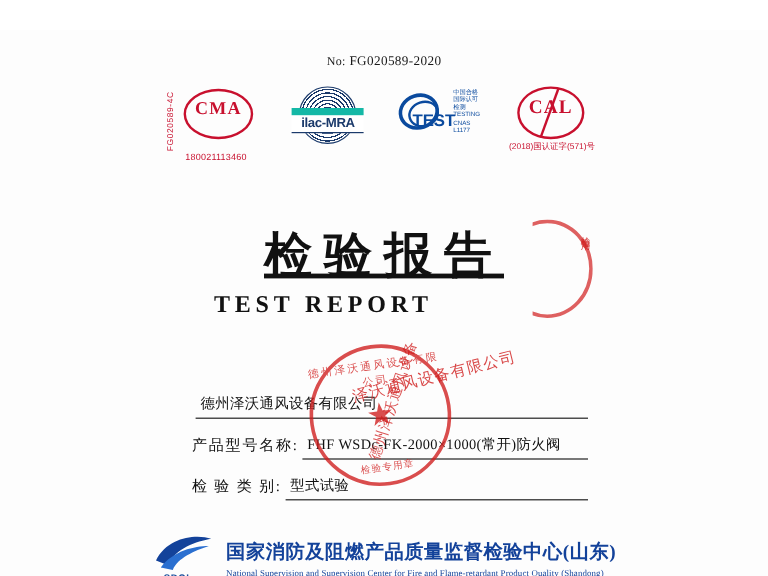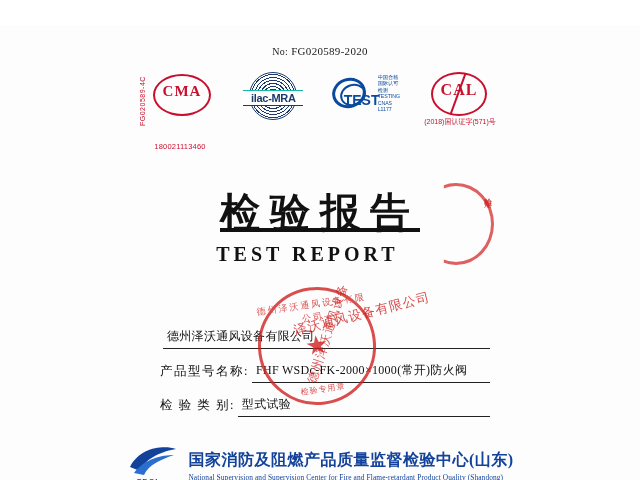--- a/index.html
+++ b/index.html
@@ -137,7 +137,7 @@
     width: 60px;
     height: 14px;
     background: #ffffff;
-    border-top: 1px solid #14b8a6;
+    border-top: 6px solid #14b8a6;
     border-bottom: 1px solid #1b3a6b;
     display: flex;
     align-items: center;

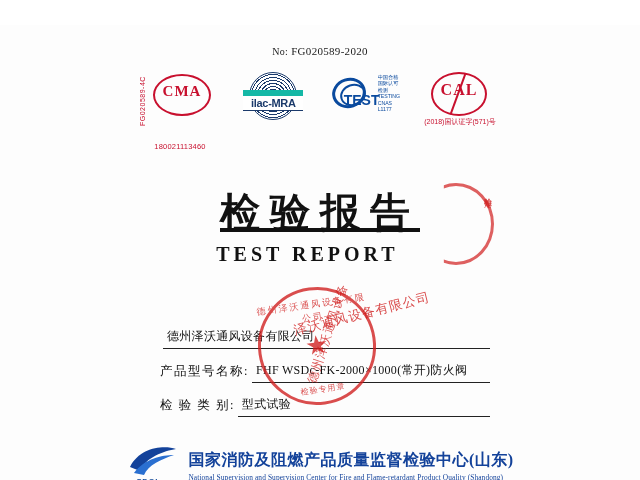--- a/index.html
+++ b/index.html
@@ -103,7 +103,7 @@
   .cma-bottom {
     position: absolute;
     left: 0;
-    top: 72px;
+    top: 56px;
     width: 78px;
     text-align: center;
     font-size: 7.5px;

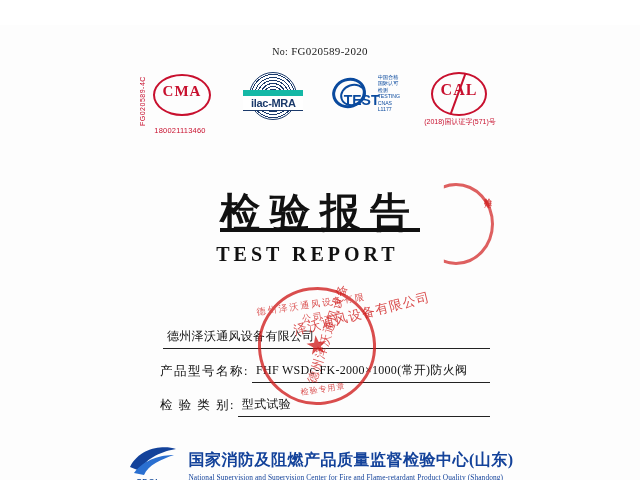--- a/index.html
+++ b/index.html
@@ -270,7 +270,6 @@
     letter-spacing: 4px;
     color: #111;
     font-family: "Liberation Serif", serif;
-    padding-left: 38px;
   }
 
   

